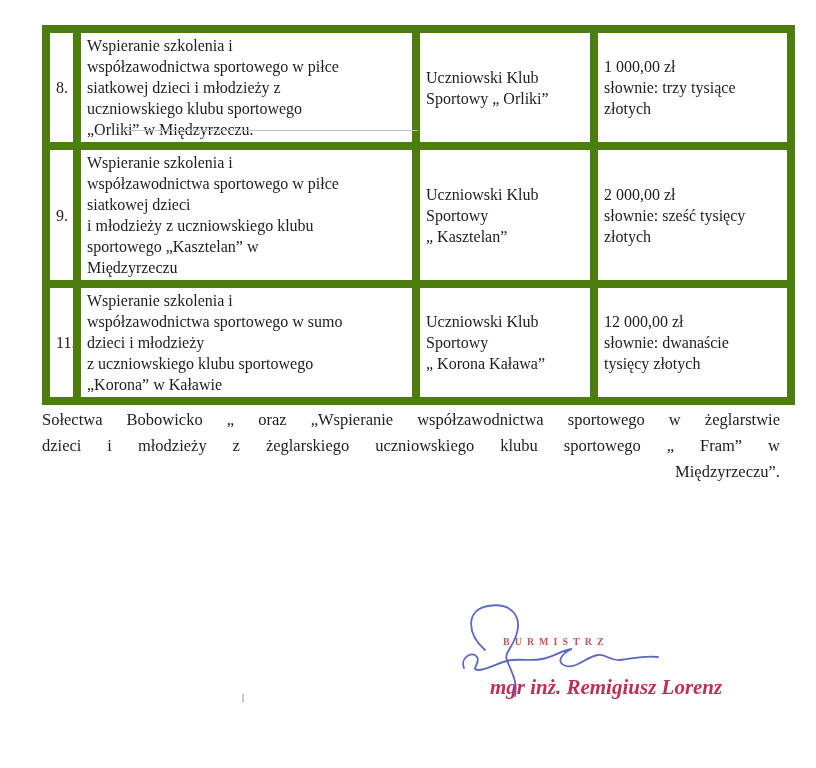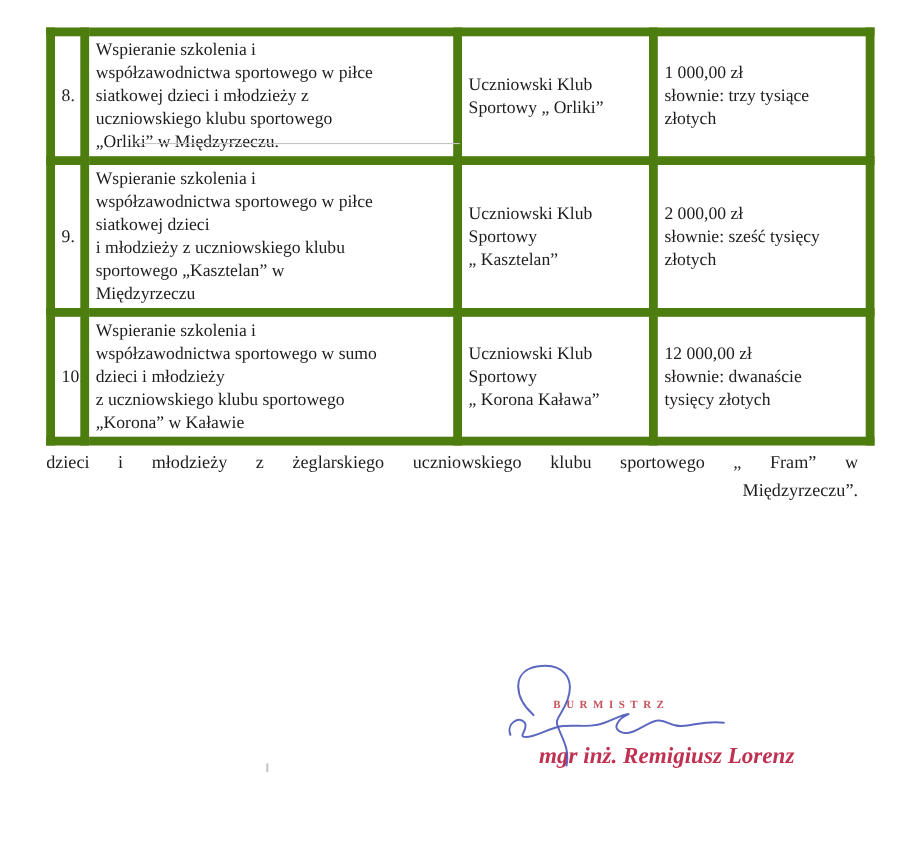--- a/index.html
+++ b/index.html
@@ -161,7 +161,7 @@
 złotych</td>
       </tr>
       <tr class="row-c">
-        <td class="cell-no">10.</td>
+        <td class="cell-no">11.</td>
         <td class="cell-task">Wspieranie szkolenia i
 współzawodnictwa sportowego w sumo
 dzieci i młodzieży

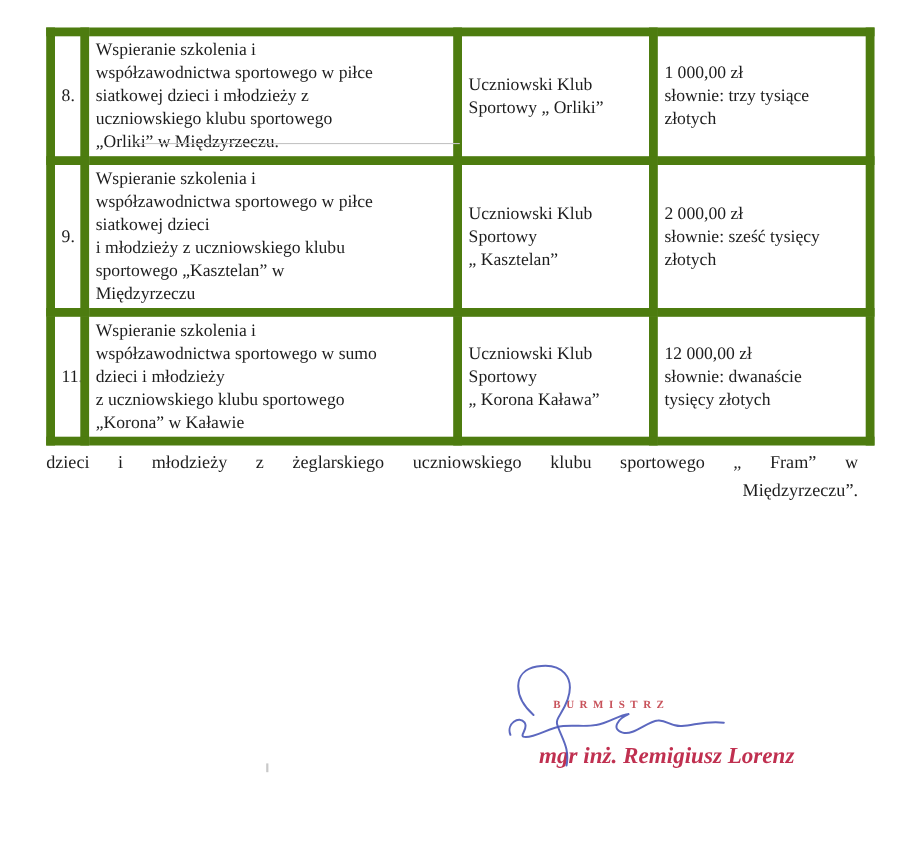--- a/index.html
+++ b/index.html
@@ -180,6 +180,7 @@
   <div class="scan-line"></div>
 
   <div class="paragraph">
+    <div class="pline just">Sołectwa Bobowicko „ oraz „Wspieranie współzawodnictwa sportowego w żeglarstwie</div>
     <div class="pline just">dzieci i młodzieży z żeglarskiego uczniowskiego klubu sportowego „ Fram” w</div>
     <div class="pline last">Międzyrzeczu”.</div>
   </div>

